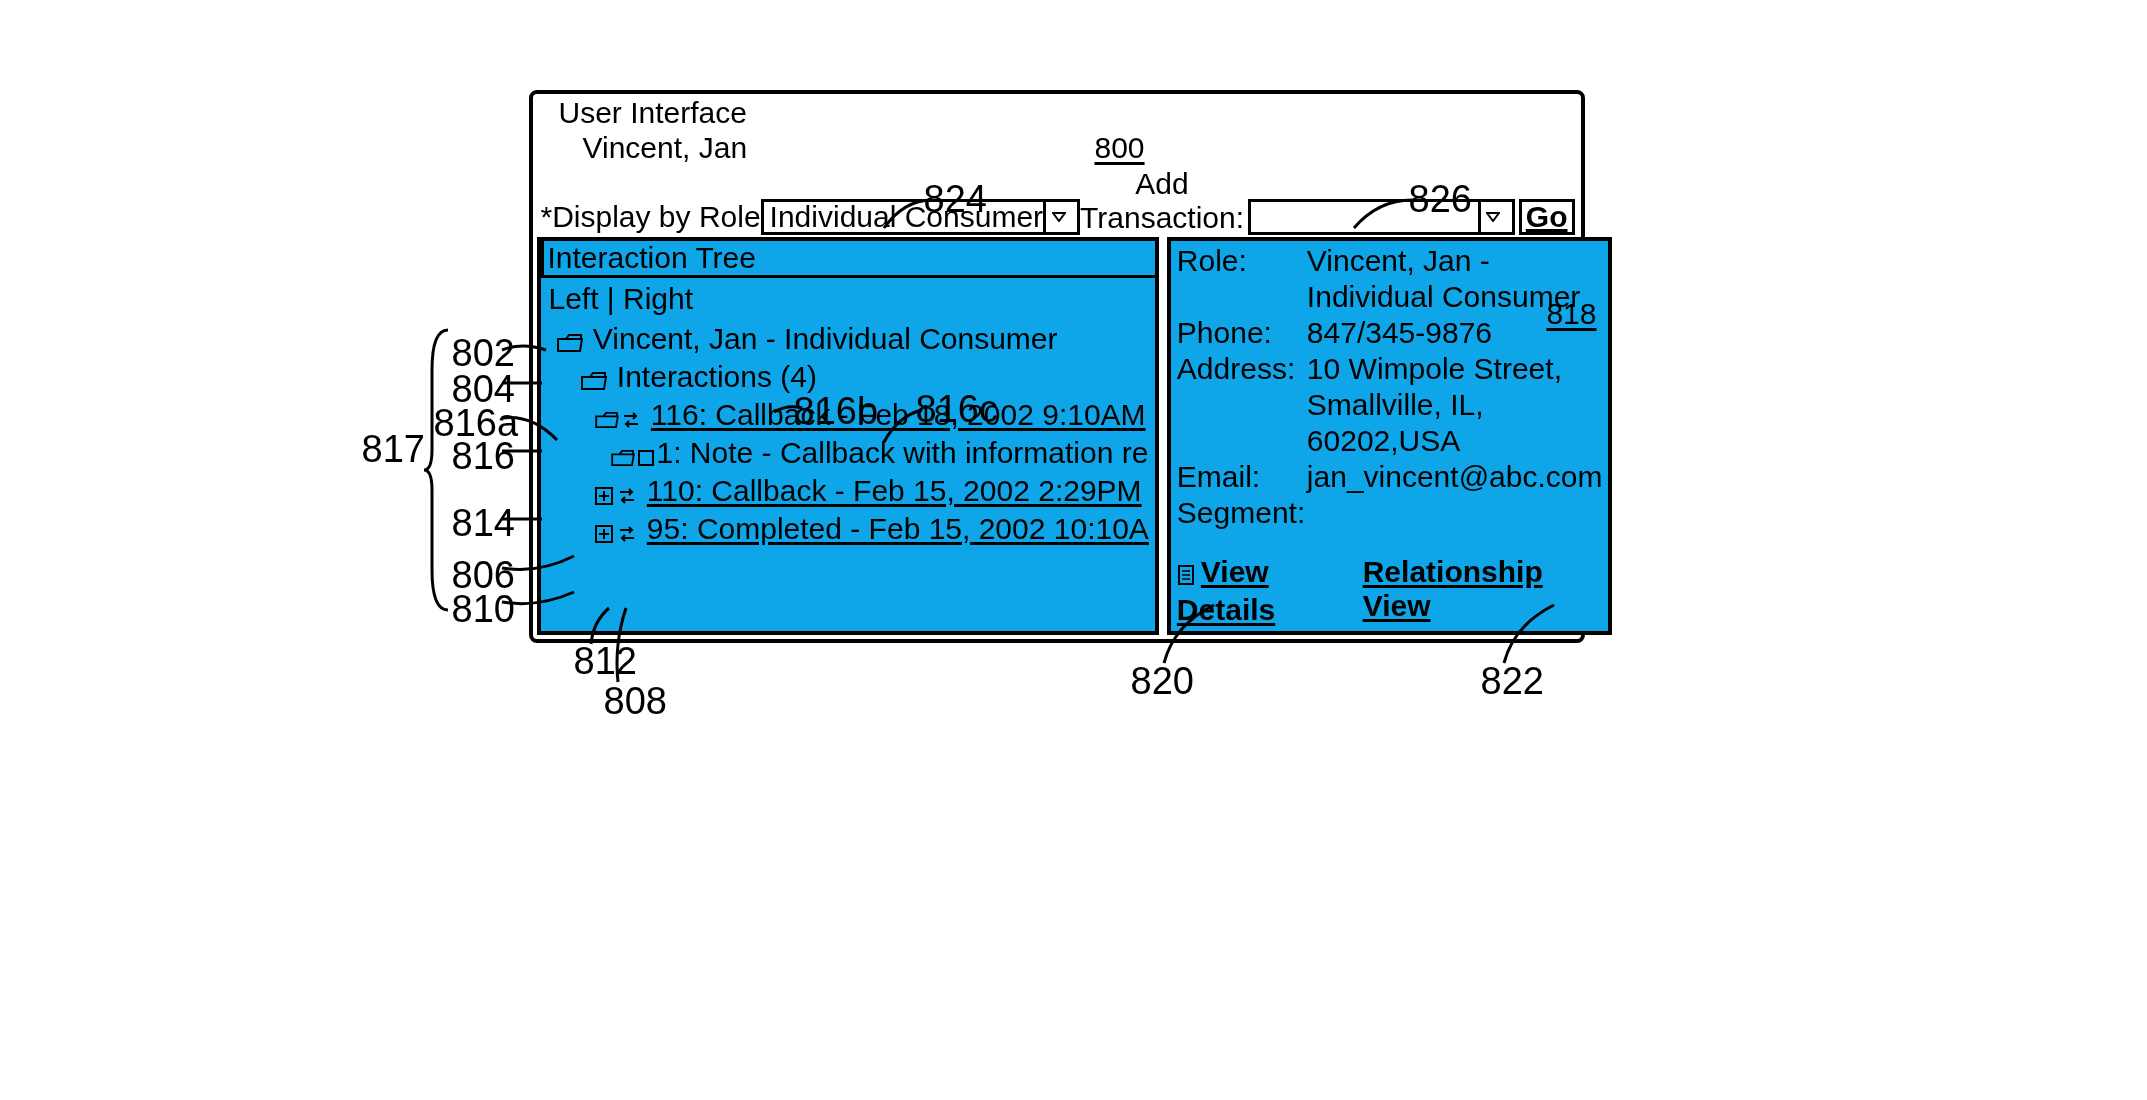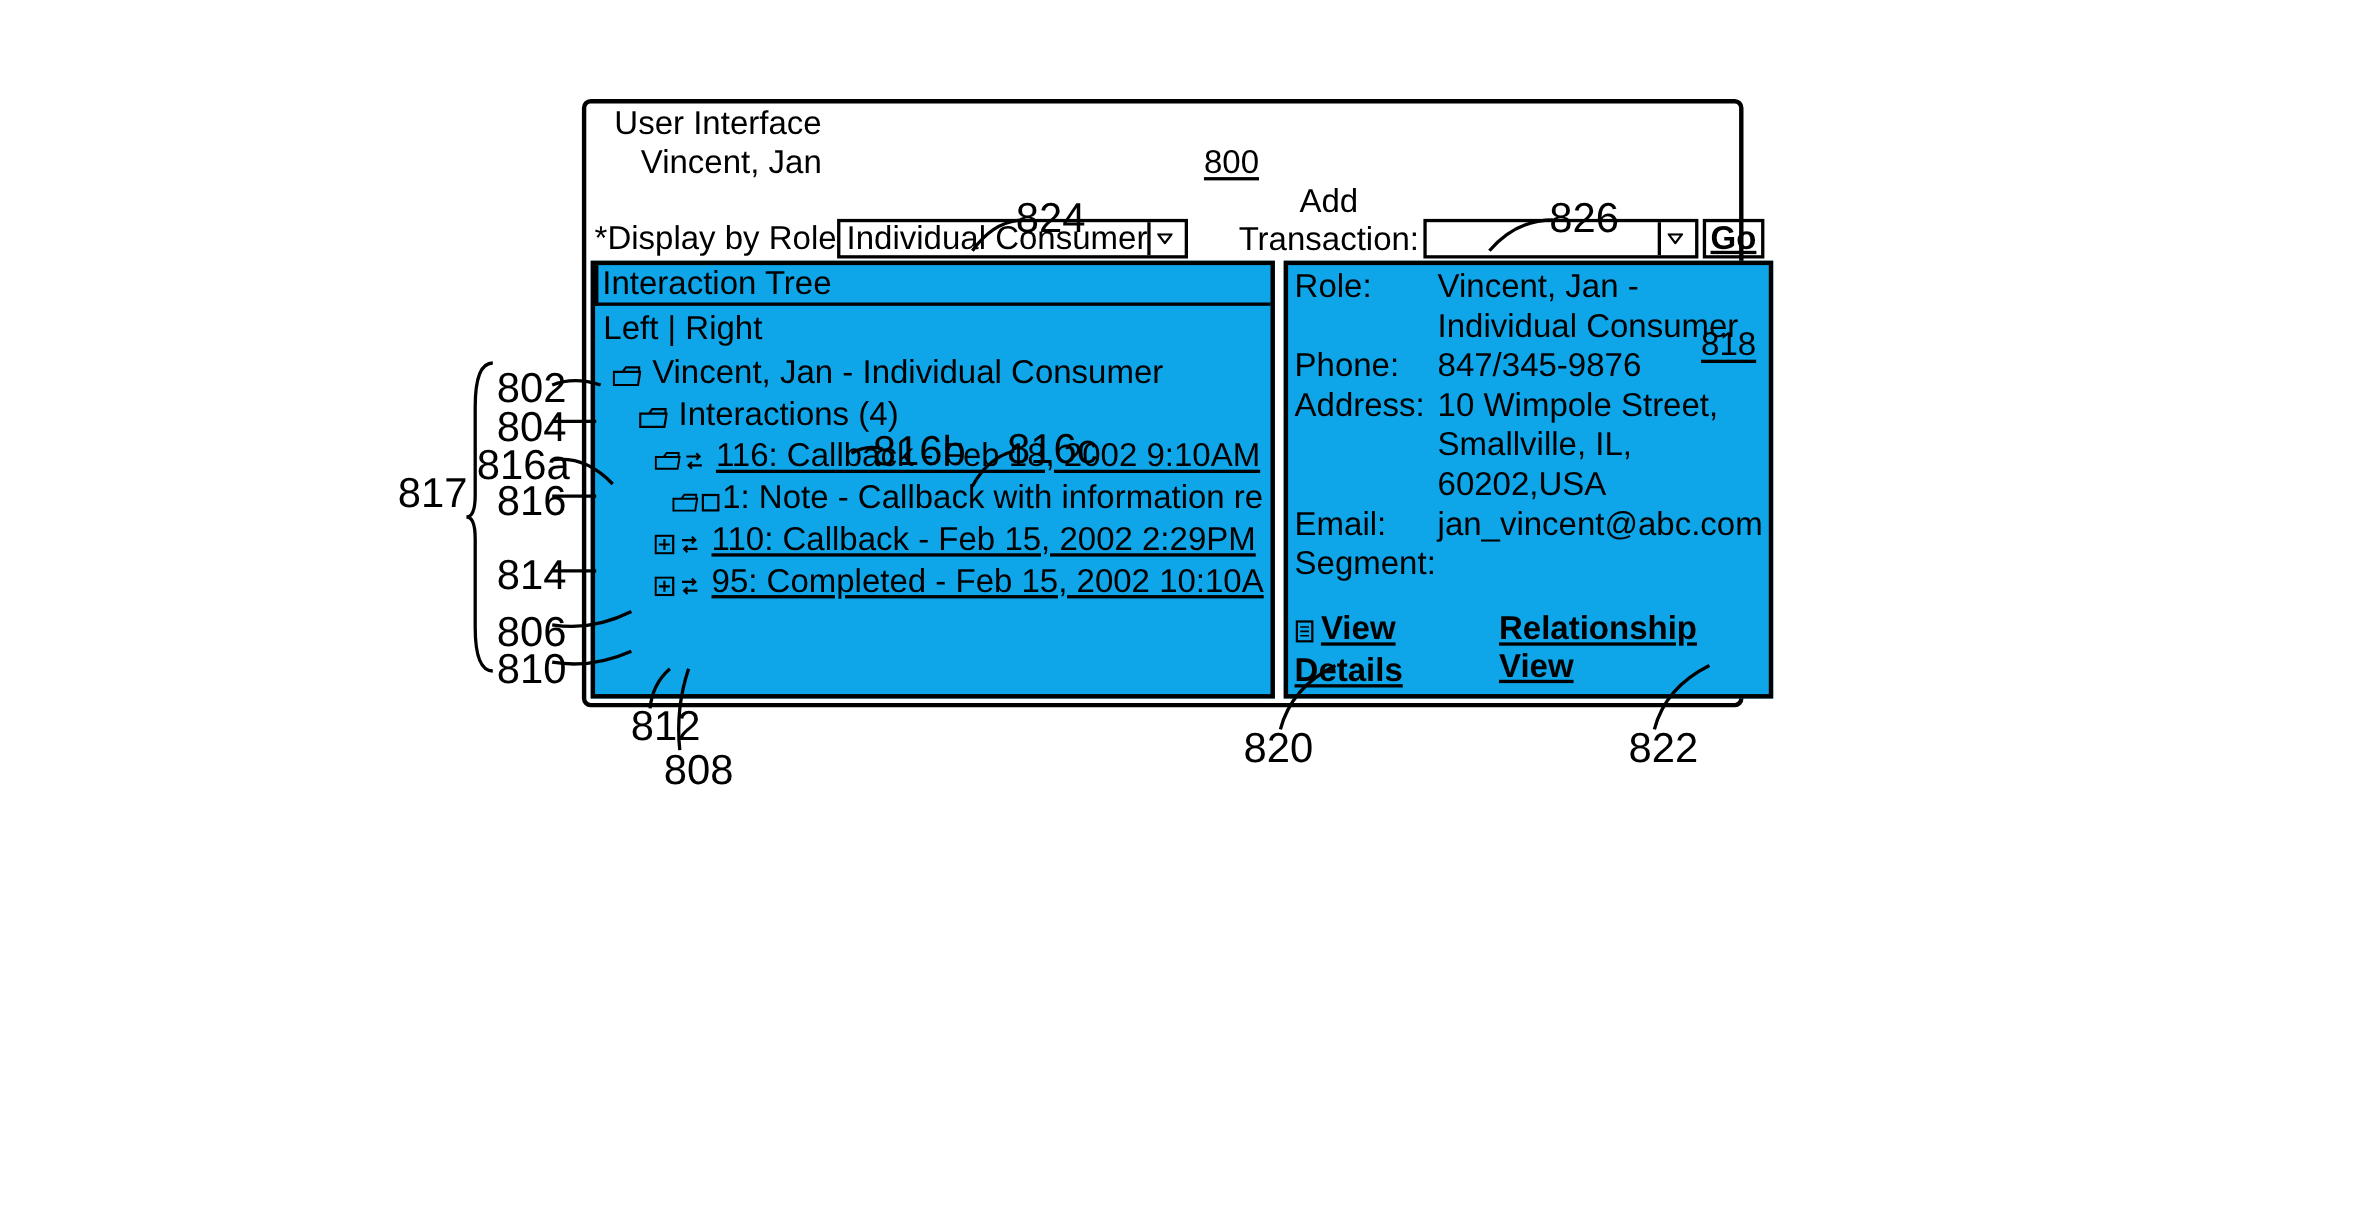--- a/index.html
+++ b/index.html
@@ -64,7 +64,6 @@
     align-items: flex-end;
     gap: 4px;
     white-space: nowrap;
-    margin-left: 46px;
   }
   .select-box {
     border: 3px solid #000;

